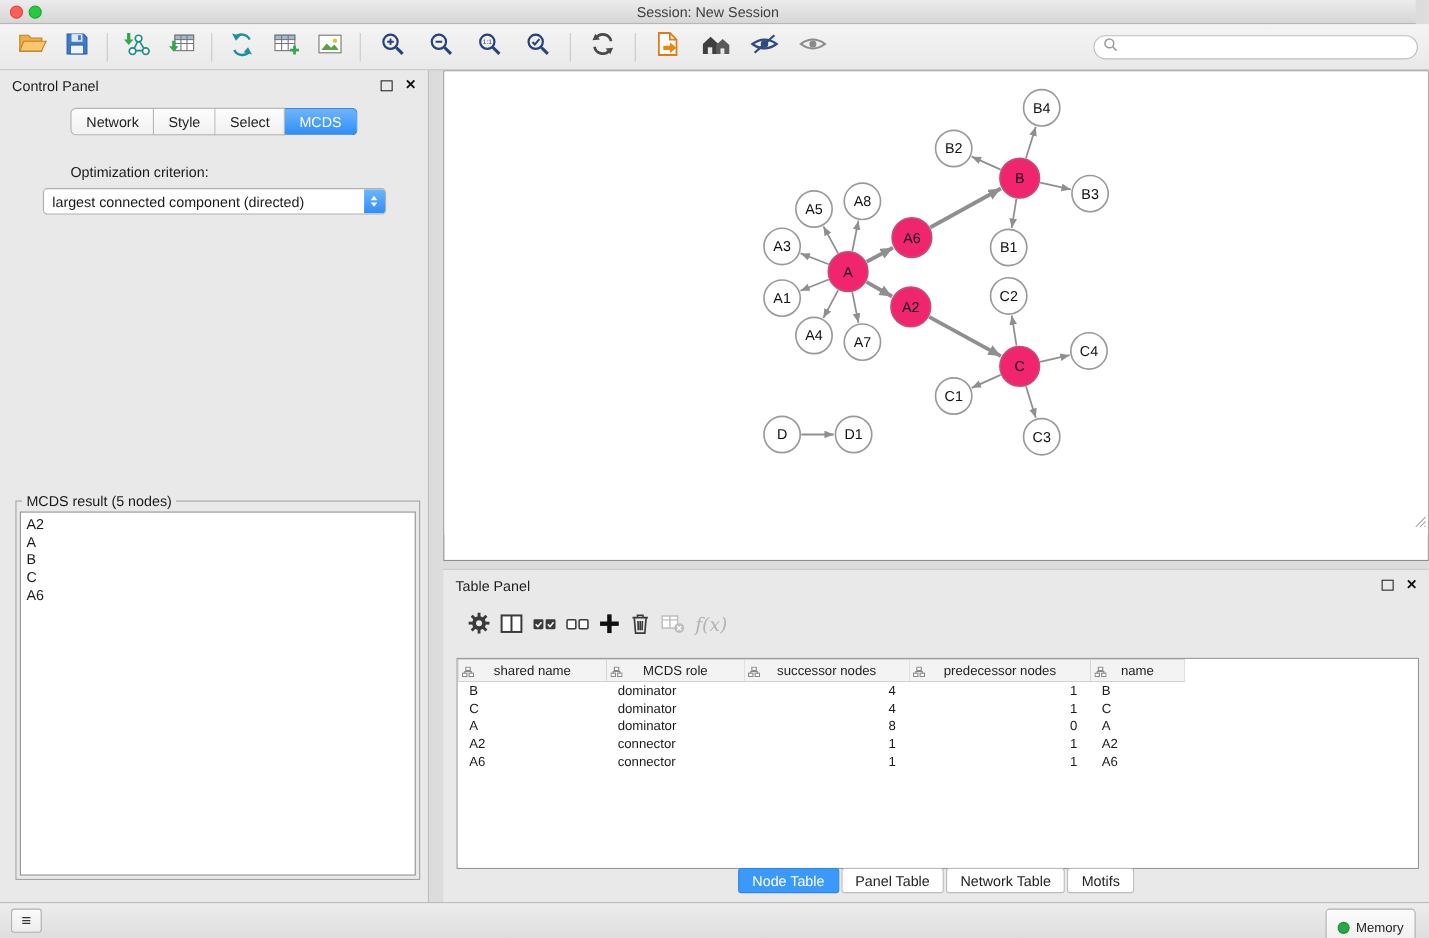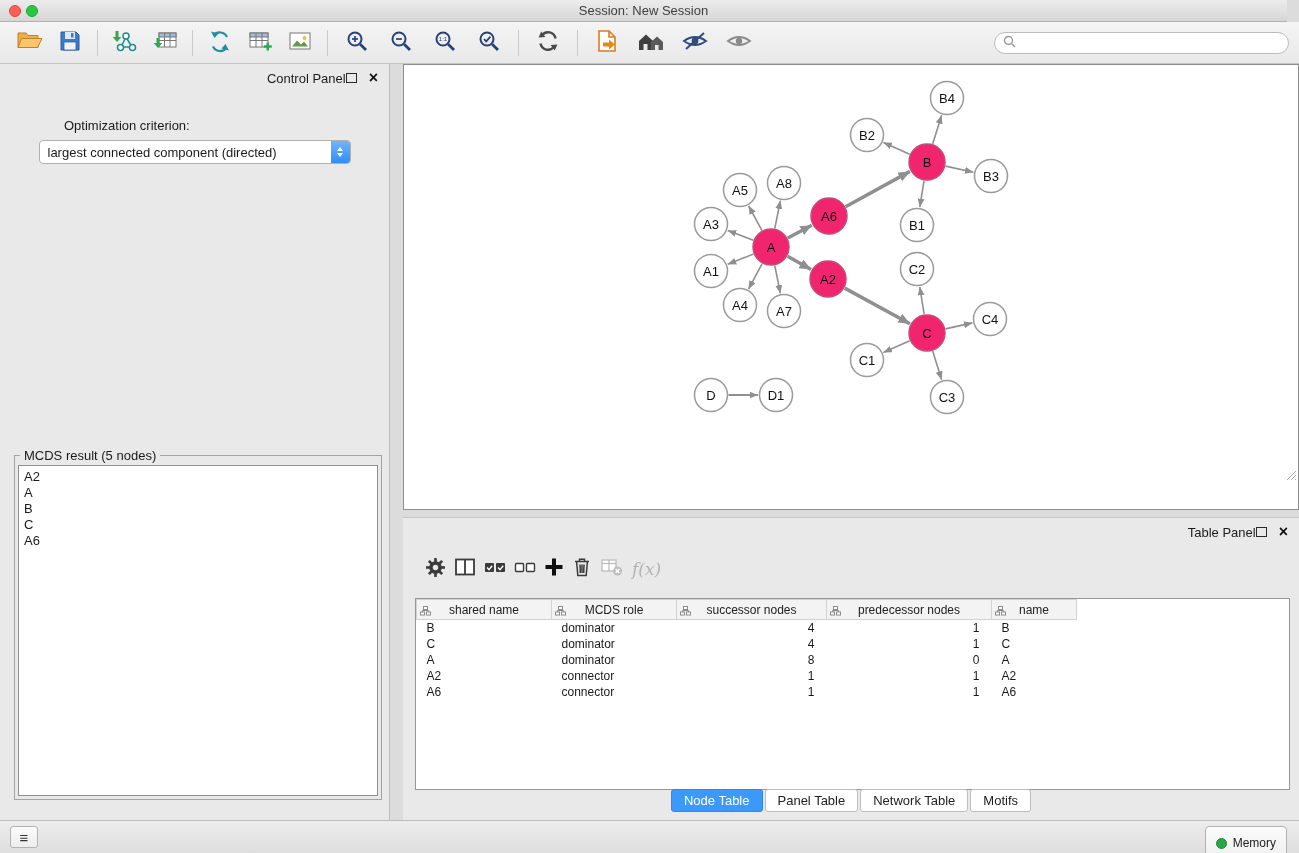--- a/index.html
+++ b/index.html
@@ -33,7 +33,7 @@
   
   .control-panel { position:absolute; left:0; top:64px; width:390px; height:756px;
     background:#e9e9e9; border-right:1px solid #bdbdbd; }
-  .panel-header { height:28px; display:flex; align-items:center; padding:0 11px; font-size:13px;text-align:right; }
+  .panel-header { height:28px; display:flex; align-items:center; padding:0 11px; font-size:13px; }
   .panel-header .ph-title { flex:1; color:#1c1c1c; }
   .float-btn { width:11px; height:10px; border:1.5px solid #2a2a2a; margin-right:12px; background:transparent; }
   .close-btn { font-size:16px; font-weight:bold; line-height:12px; color:#111; }

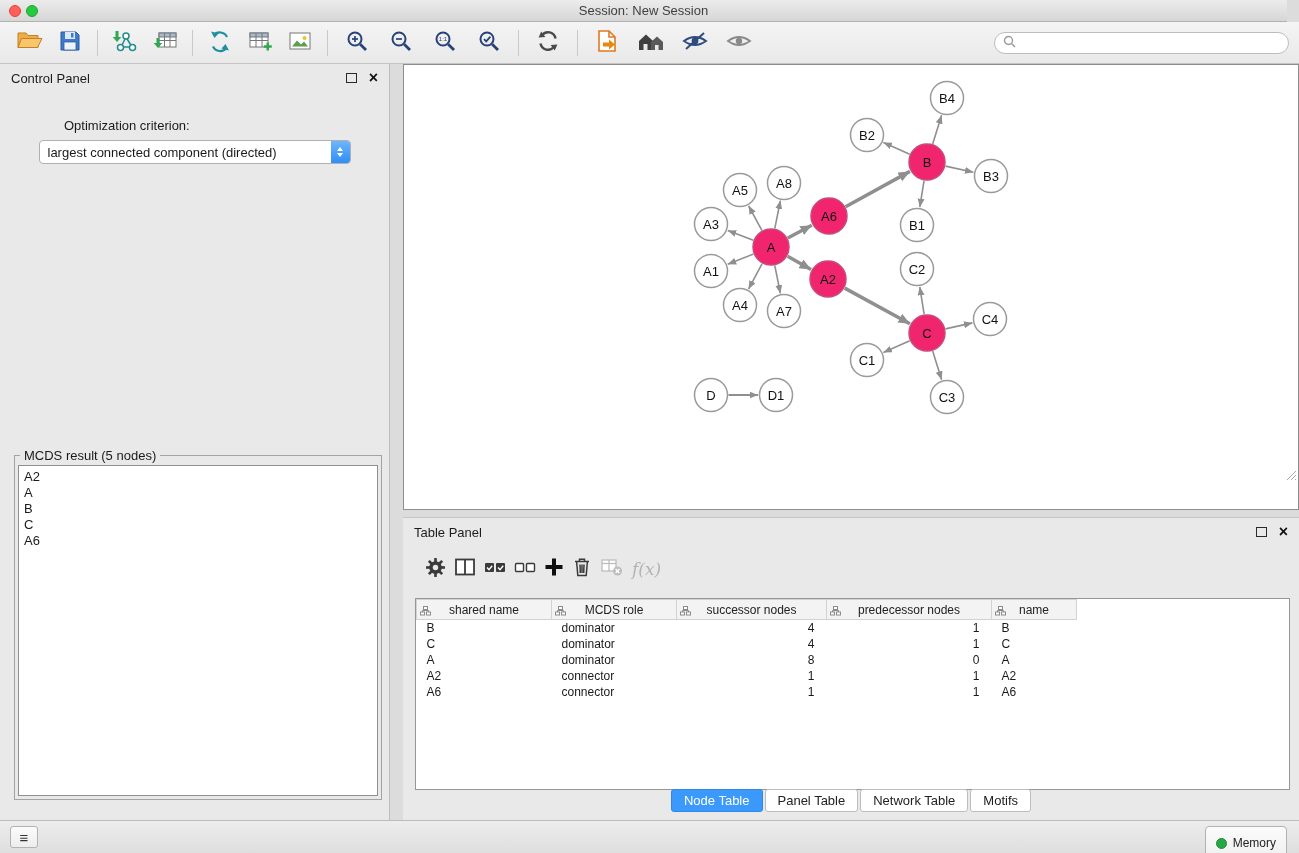--- a/index.html
+++ b/index.html
@@ -307,6 +307,12 @@
       <span class="ph-title">Control Panel</span>
       <span class="float-btn"></span>
       <span class="close-btn">×</span>
+    </div>
+    <div class="cp-tabs">
+      <div class="cp-tab">Network</div>
+      <div class="cp-tab">Style</div>
+      <div class="cp-tab">Select</div>
+      <div class="cp-tab active">MCDS</div>
     </div>
     <div class="opt-label">Optimization criterion:</div>
     <div class="combo">

